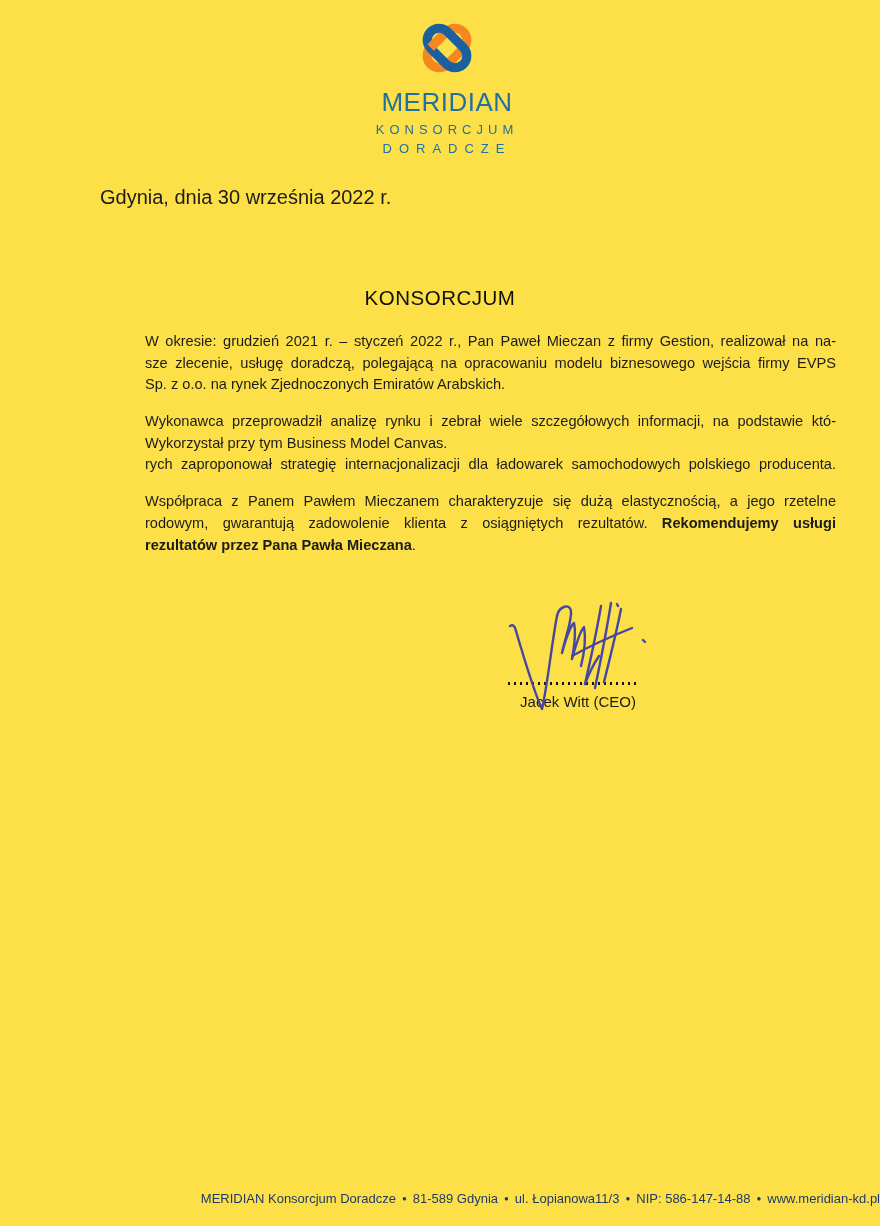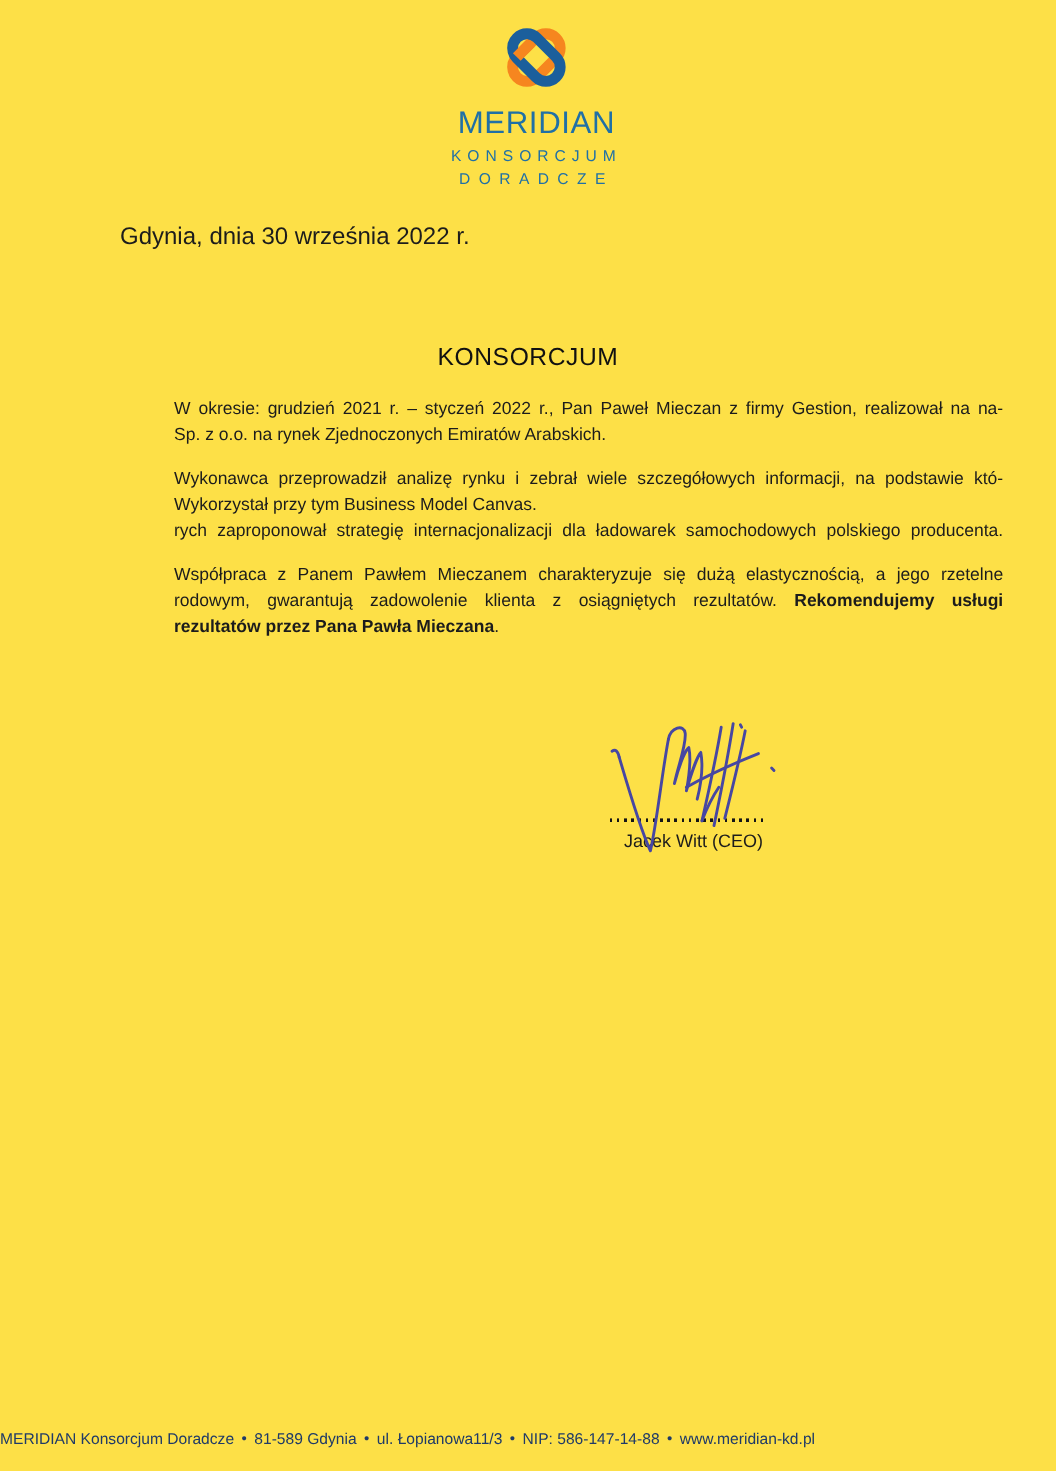--- a/index.html
+++ b/index.html
@@ -143,6 +143,7 @@
   <div class="letter-body">
       <div class="para">
         <div class="line"><span>W okresie: grudzień 2021 r. – styczeń 2022 r., Pan Paweł Mieczan z firmy Gestion, realizował na na-</span></div>
+        <div class="line"><span>sze zlecenie, usługę doradczą, polegającą na opracowaniu modelu biznesowego wejścia firmy EVPS</span></div>
         <div class="line last"><span>Sp. z o.o. na rynek Zjednoczonych Emiratów Arabskich.</span></div>
       </div>
       <div class="para">

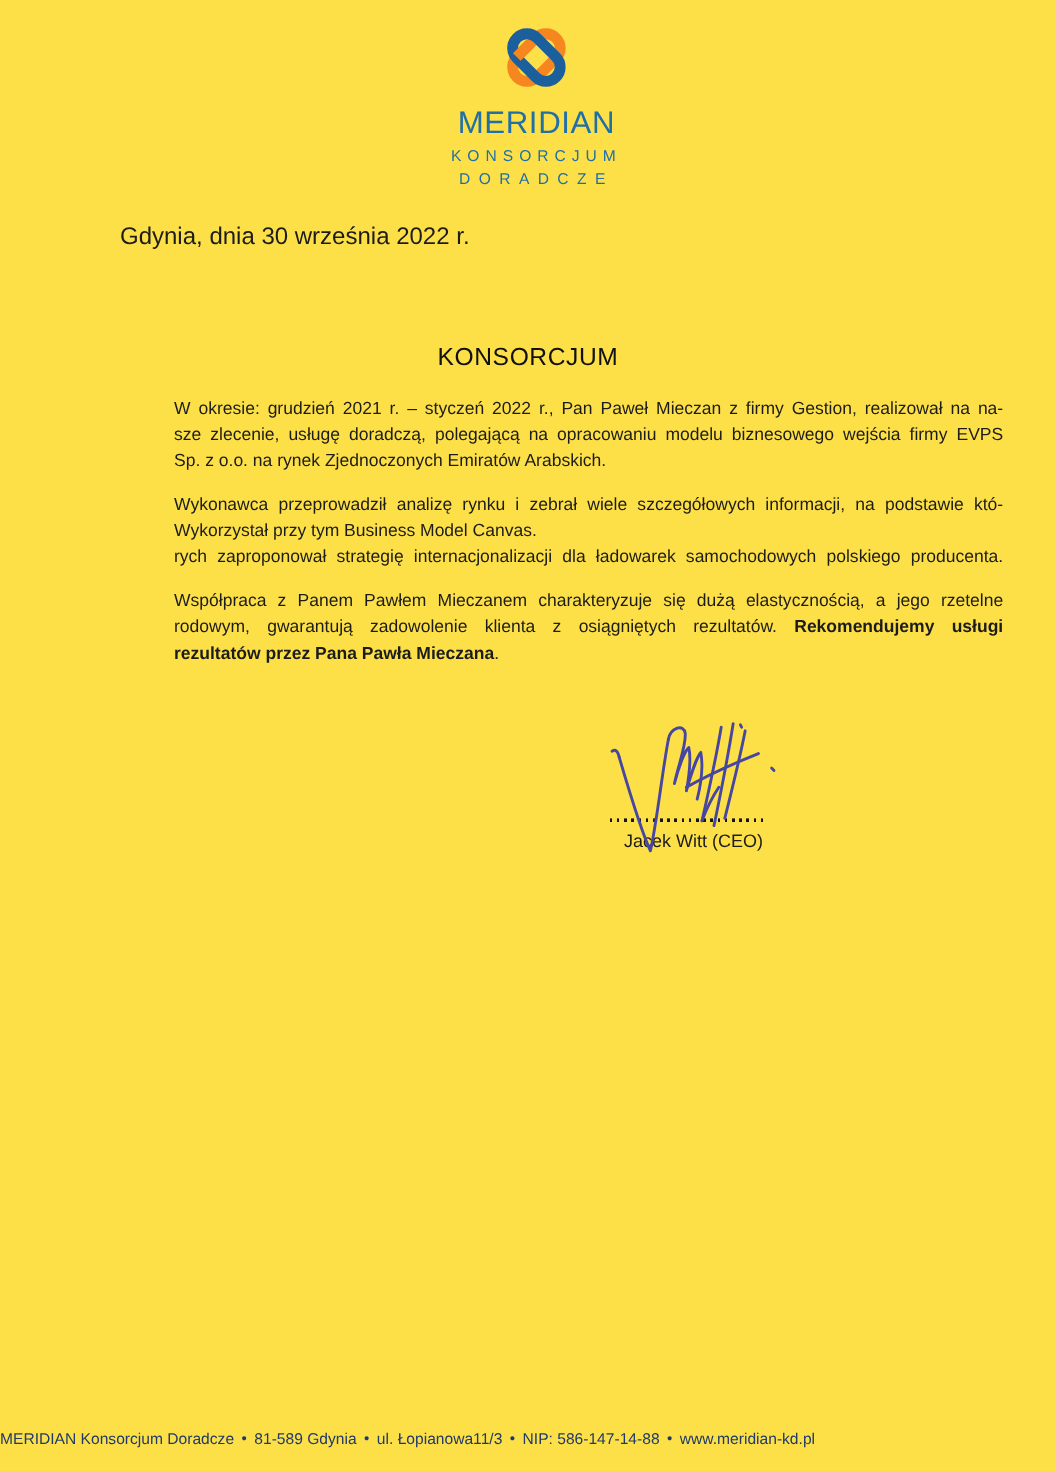--- a/index.html
+++ b/index.html
@@ -101,7 +101,7 @@
   .footer {
     position: absolute;
     left: 0; right: 0; top: 1191px;
-    text-align: left;
+    text-align: right;
     font-size: 13px;
     color: #1F3A68;
   }

